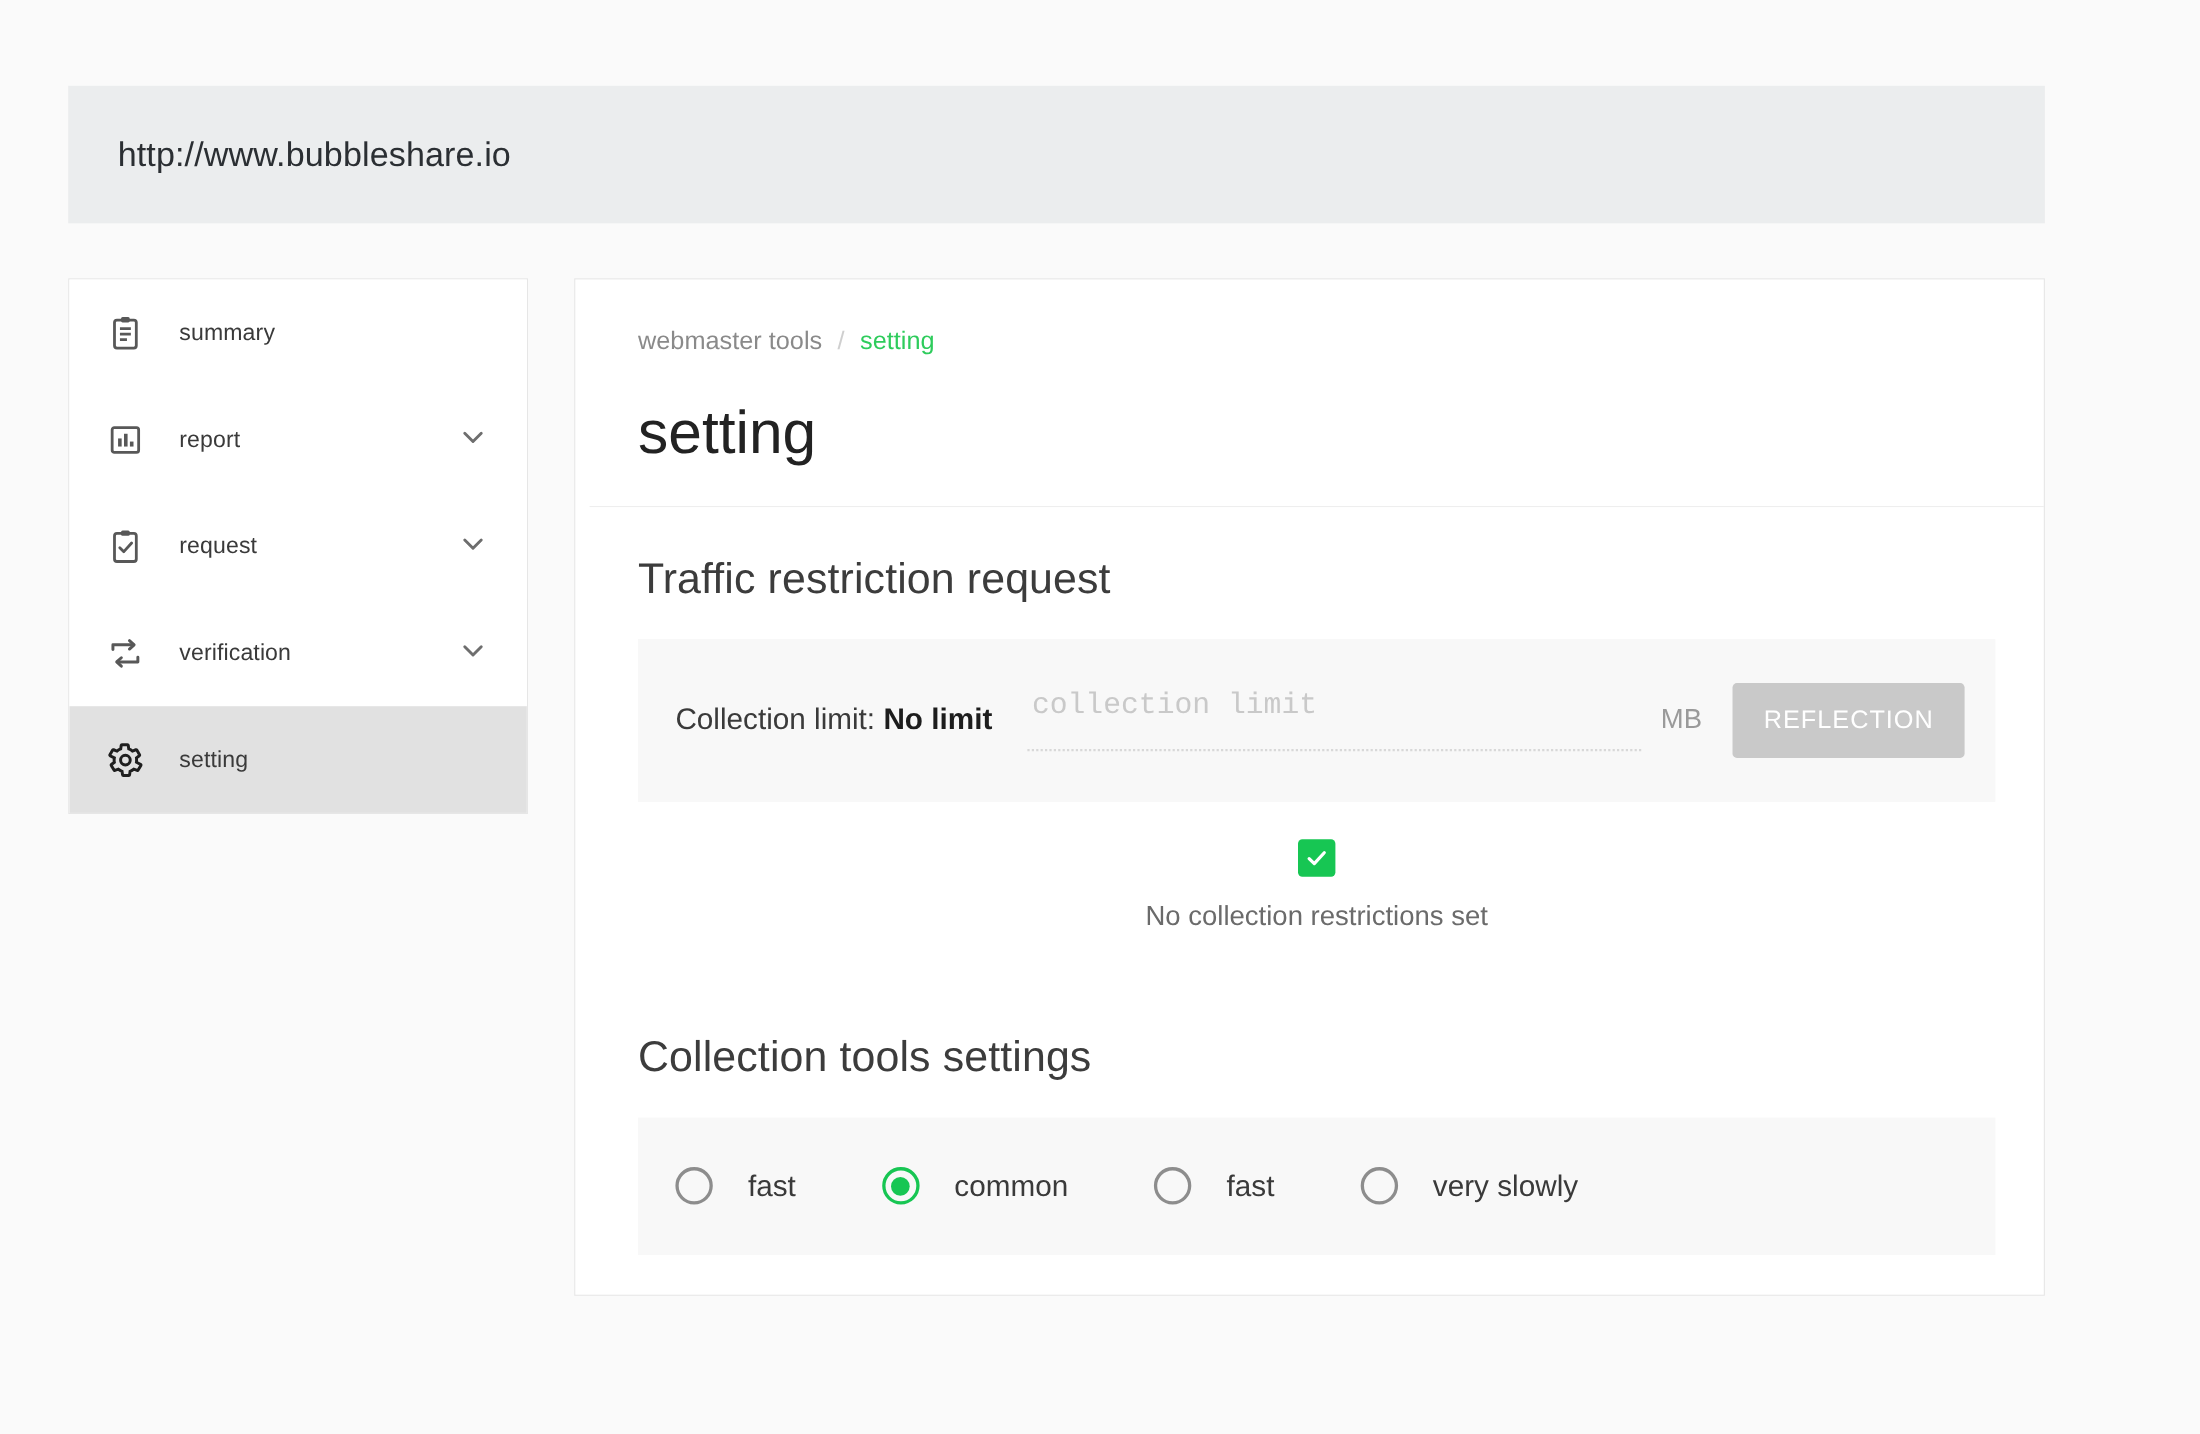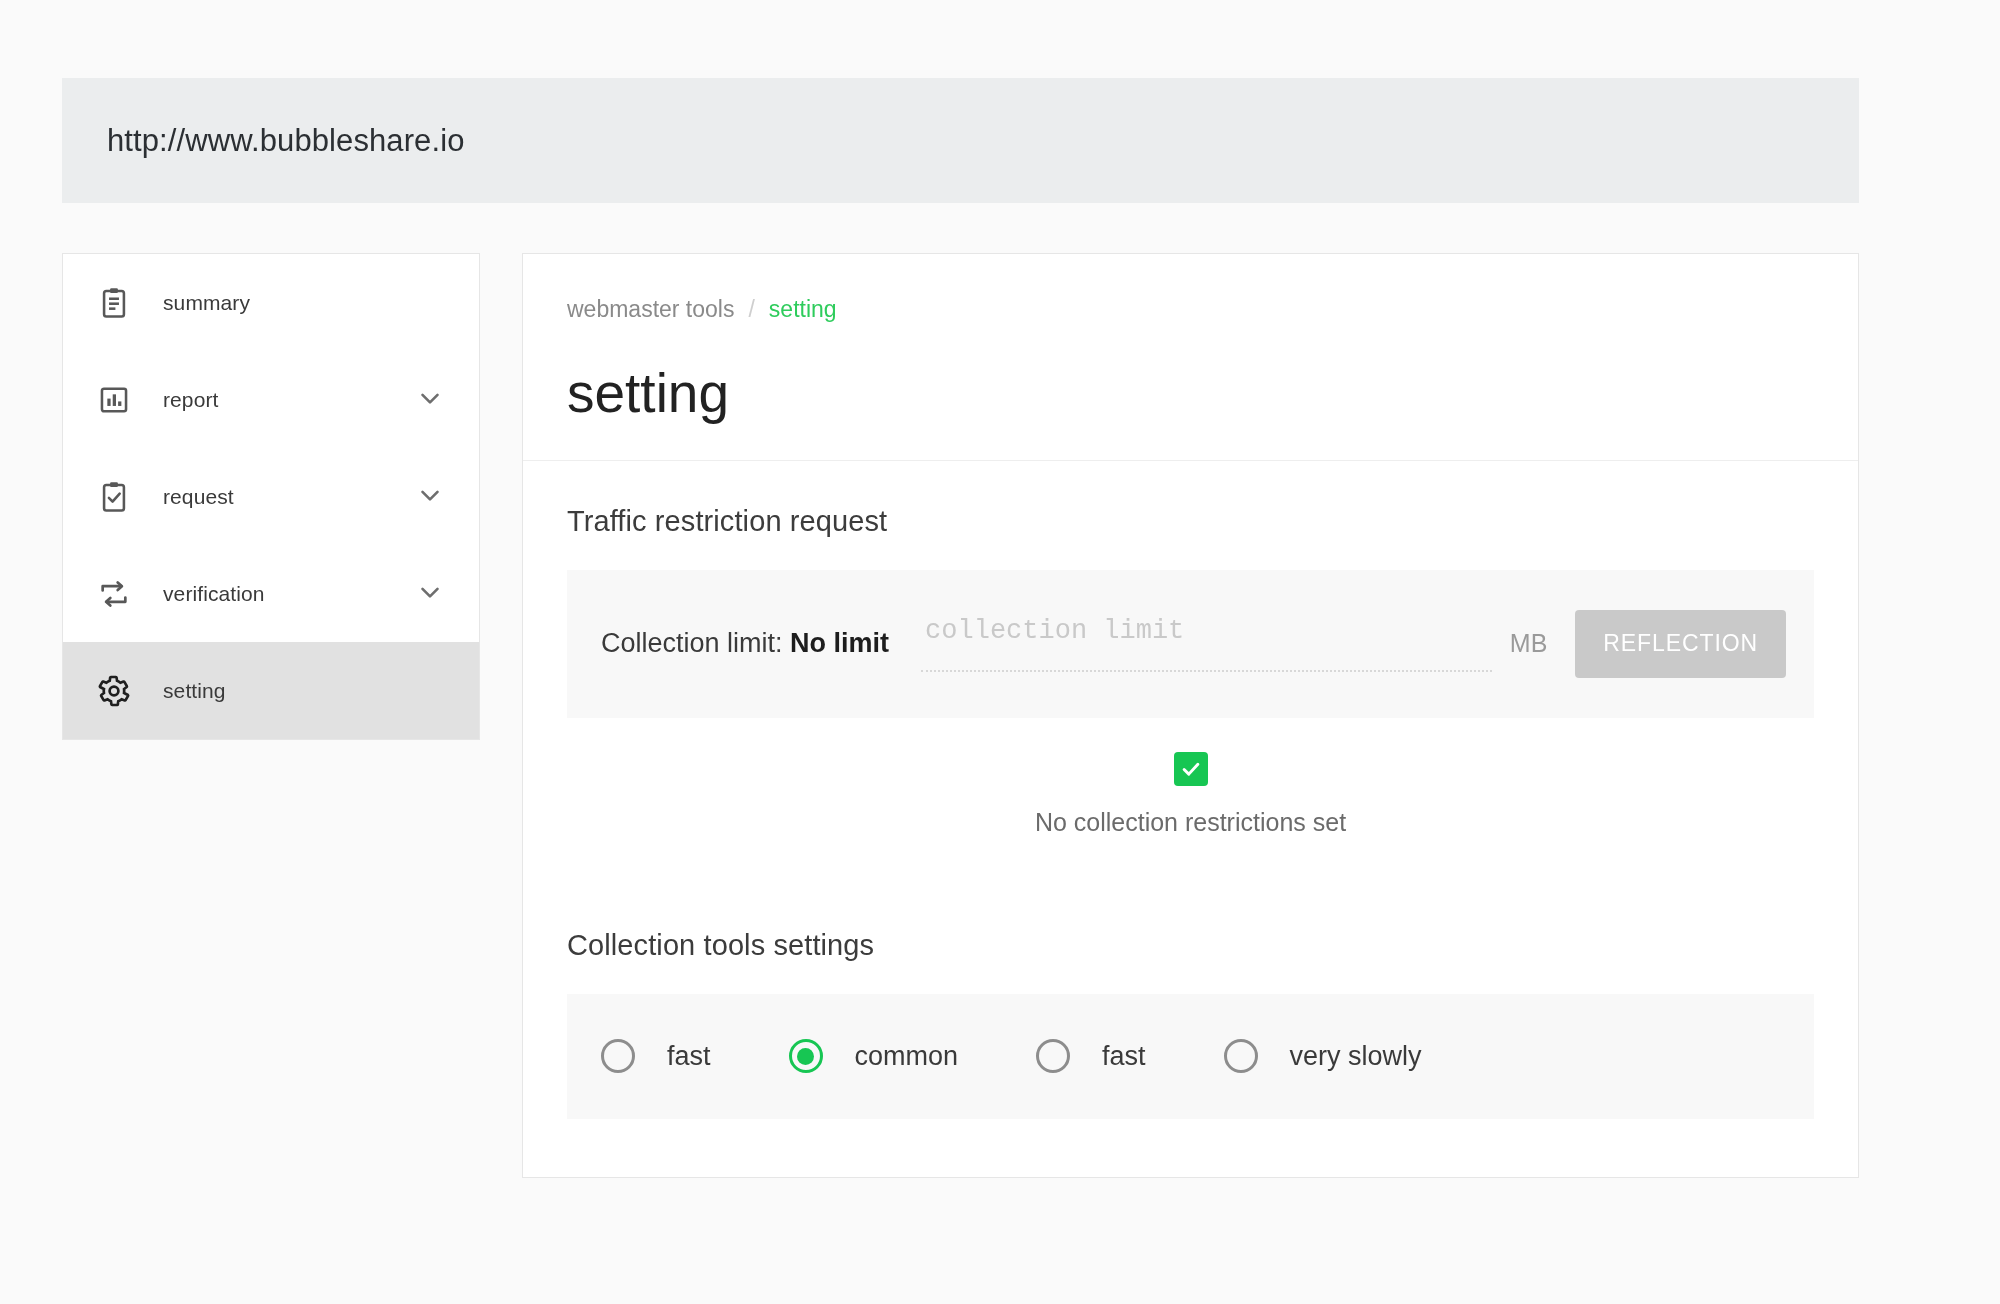--- a/index.html
+++ b/index.html
@@ -108,6 +108,7 @@
     height: 925px;
     background: #ffffff;
     border: 1px solid #e6e6e6;
+    padding-left: 13px;
   }
 
   .card-head {

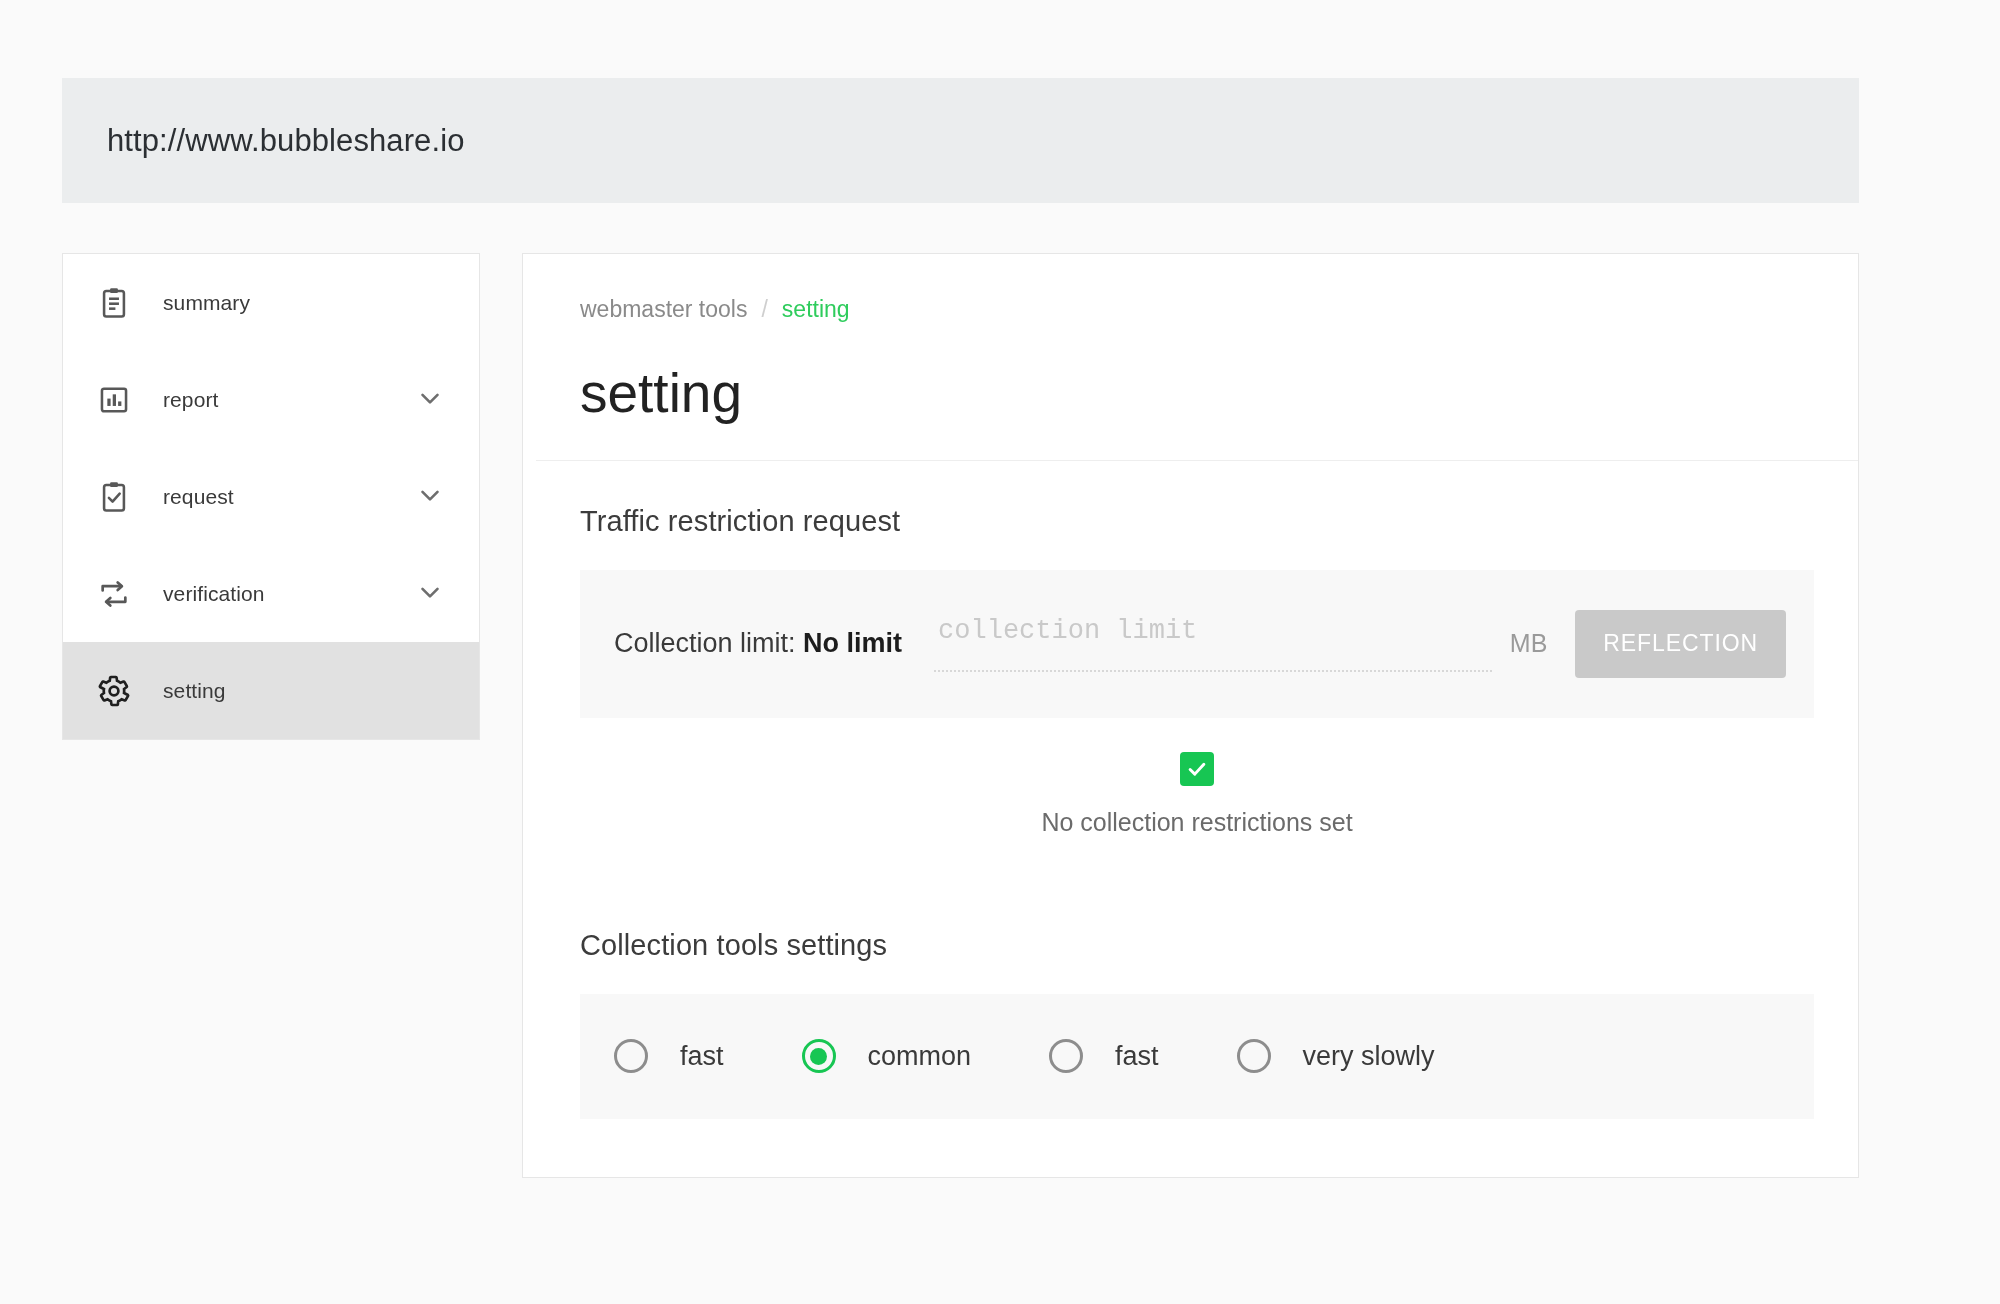--- a/index.html
+++ b/index.html
@@ -137,7 +137,7 @@
   .card-body { padding: 44px 44px 0 44px; }
 
   .section-title {
-    font-size: 29px;
+    font-size: 39px;
     color: #3c3c3c;
     font-weight: 400;
     margin-bottom: 32px;

